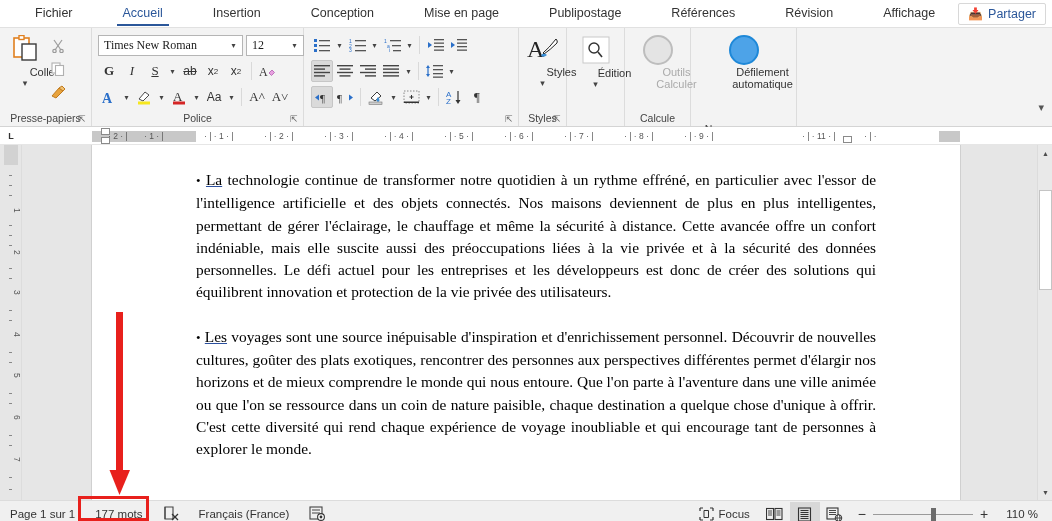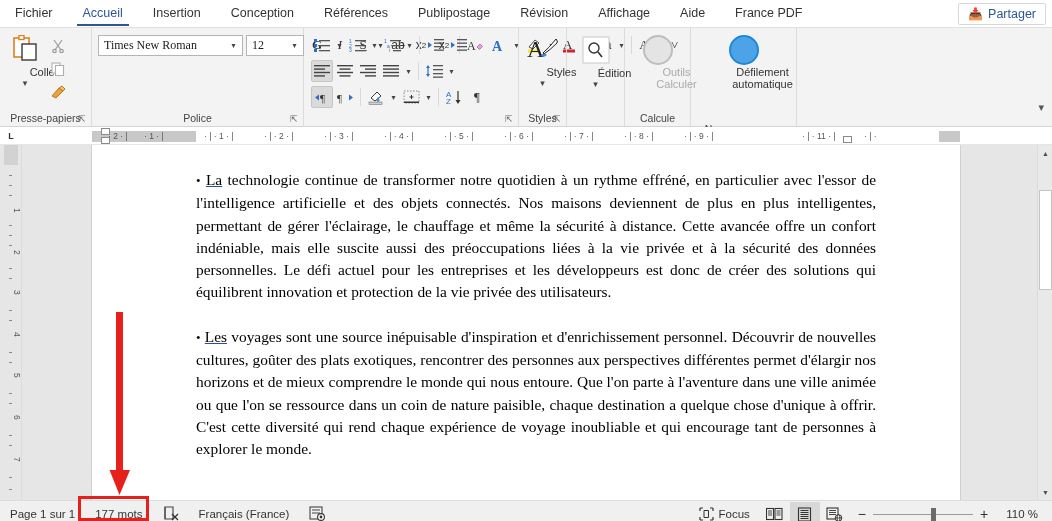--- a/index.html
+++ b/index.html
@@ -22,7 +22,7 @@
     font-size: 12.5px; color: #333333;
     padding: 0 15px; height: 27px;
     line-height: 27px;
-    white-space: nowrap; cursor: default;
+    white-space: nowrap; cursor: default; margin-left: 20px;
   }
   .tab.active { color: #2b579a; font-weight: normal; position: relative; }
   .tab.active::after {

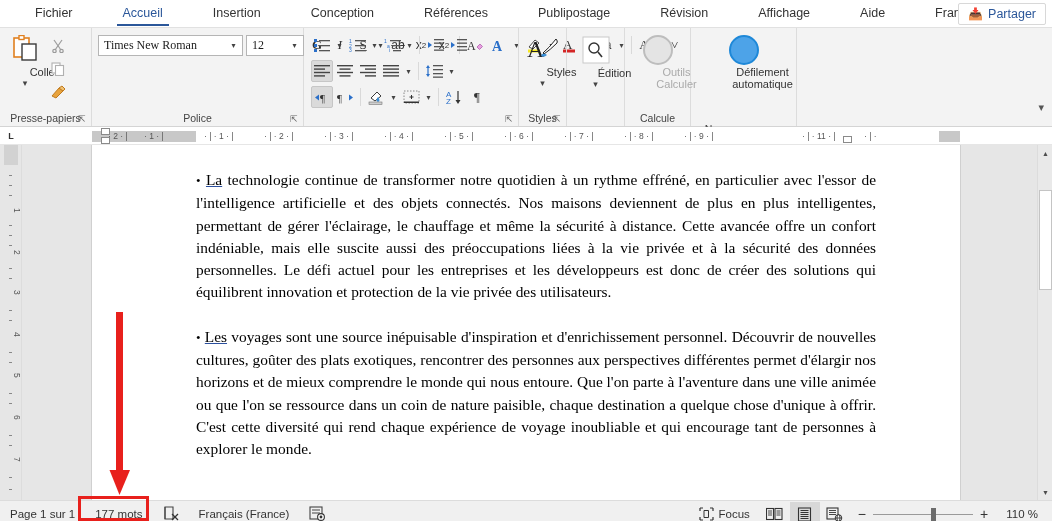--- a/index.html
+++ b/index.html
@@ -193,6 +193,7 @@
   <div class="tab active">Accueil</div>
   <div class="tab">Insertion</div>
   <div class="tab">Conception</div>
+  <div class="tab">Mise en page</div>
   <div class="tab">Références</div>
   <div class="tab">Publipostage</div>
   <div class="tab">Révision</div>

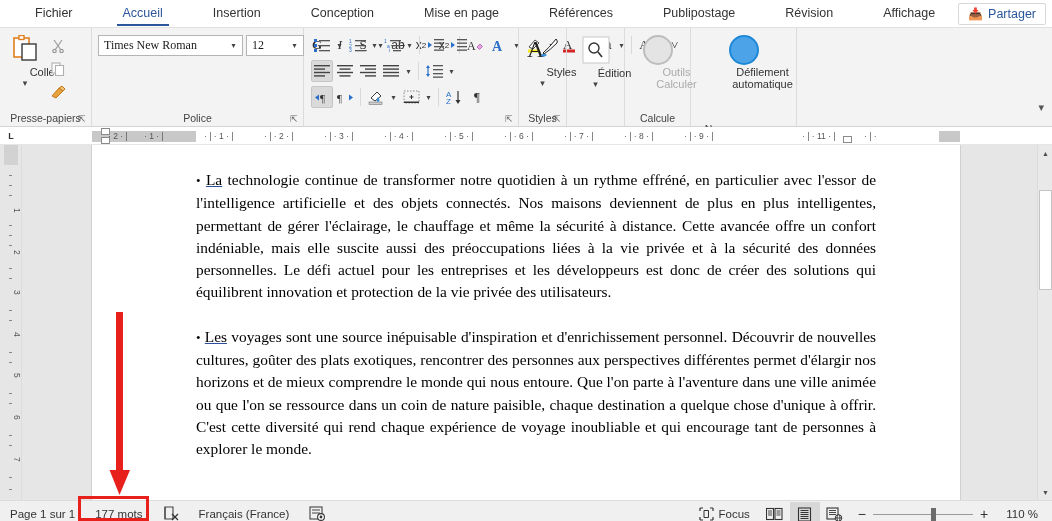--- a/index.html
+++ b/index.html
@@ -194,8 +194,8 @@
   <div class="tab">Insertion</div>
   <div class="tab">Conception</div>
   <div class="tab">Mise en page</div>
+  <div class="tab">Publipostage</div>
   <div class="tab">Références</div>
-  <div class="tab">Publipostage</div>
   <div class="tab">Révision</div>
   <div class="tab">Affichage</div>
   <div class="tab">Aide</div>

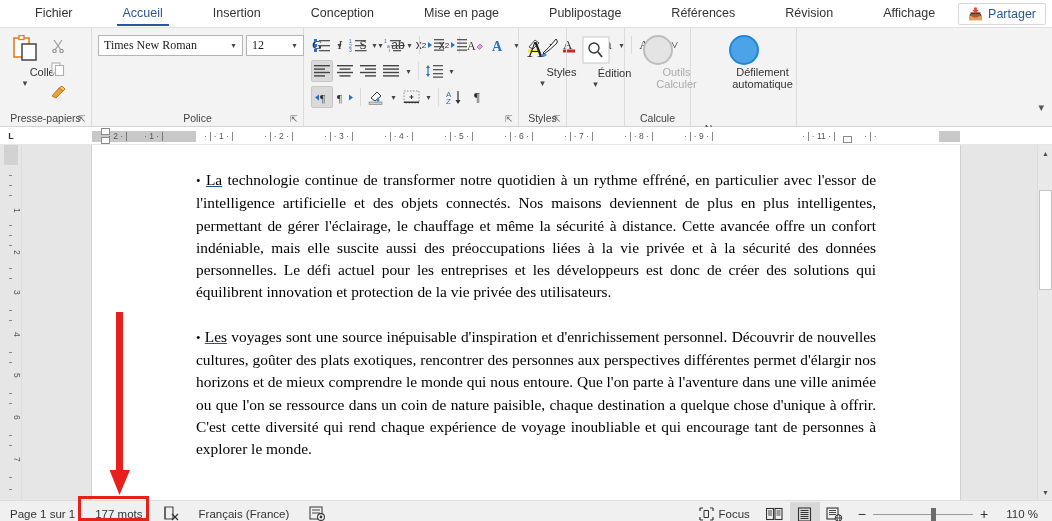--- a/index.html
+++ b/index.html
@@ -248,7 +248,7 @@
   </div>
 
   <div class="group" style="width:212px;">
-    <div class="group-body" style="gap:2px;padding-left:3px;">
+    <div class="group-body" style="flex-direction:column;gap:2px;padding-left:3px;">
       <div class="row" style="gap:3px;">
         <div class="combo" style="width:145px;">
           <span>Times New Roman</span>

